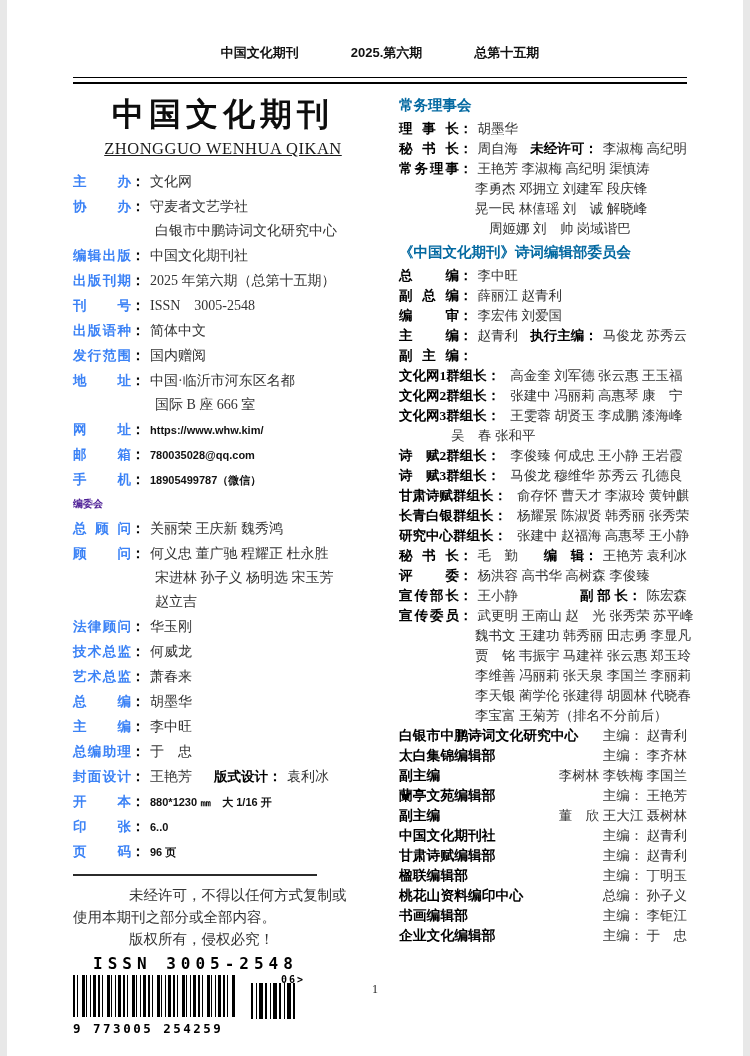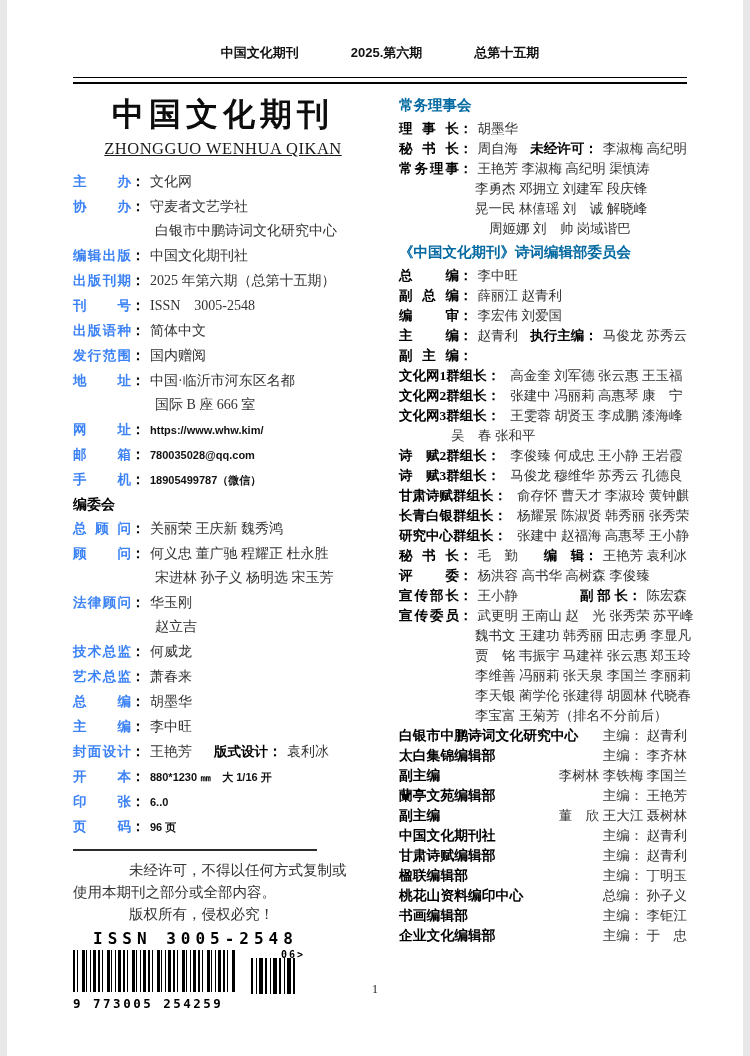--- a/index.html
+++ b/index.html
@@ -55,7 +55,7 @@
   .lrow.contl{padding-left:77px;}
   .sect{
     font-family:"Liberation Sans","DejaVu Sans",sans-serif;
-    font-weight:bold;font-size:14px;color:#000000;line-height:24px;
+    font-weight:bold;font-size:10px;color:#4c1d95;line-height:24px;
   }
   .pair2l{margin-left:22px;}
   .lbl2{font-family:"Liberation Sans","DejaVu Sans",sans-serif;font-weight:bold;font-size:13.5px;color:#000;}

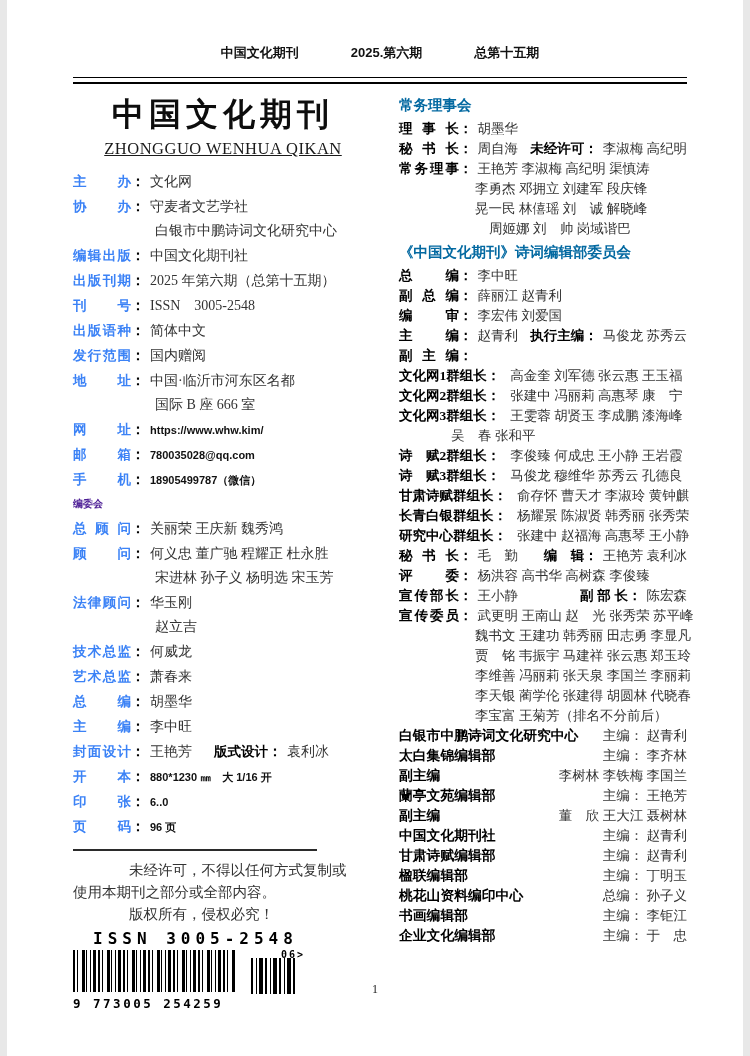--- a/index.html
+++ b/index.html
@@ -169,8 +169,8 @@
           <div class="lrow"><span class="lbl">总顾问</span><span class="lcolon">：</span><span class="lval">关丽荣 王庆新 魏秀鸿</span></div>
           <div class="lrow"><span class="lbl">顾问</span><span class="lcolon">：</span><span class="lval">何义忠 董广驰 程耀正 杜永胜</span></div>
           <div class="lrow contl"><span class="lval">宋进林 孙子义 杨明选 宋玉芳</span></div>
+          <div class="lrow contl"><span class="lval">赵立吉</span></div>
           <div class="lrow"><span class="lbl">法律顾问</span><span class="lcolon">：</span><span class="lval">华玉刚</span></div>
-          <div class="lrow contl"><span class="lval">赵立吉</span></div>
           <div class="lrow"><span class="lbl">技术总监</span><span class="lcolon">：</span><span class="lval">何威龙</span></div>
           <div class="lrow"><span class="lbl">艺术总监</span><span class="lcolon">：</span><span class="lval">萧春来</span></div>
           <div class="lrow"><span class="lbl">总编</span><span class="lcolon">：</span><span class="lval">胡墨华</span></div>

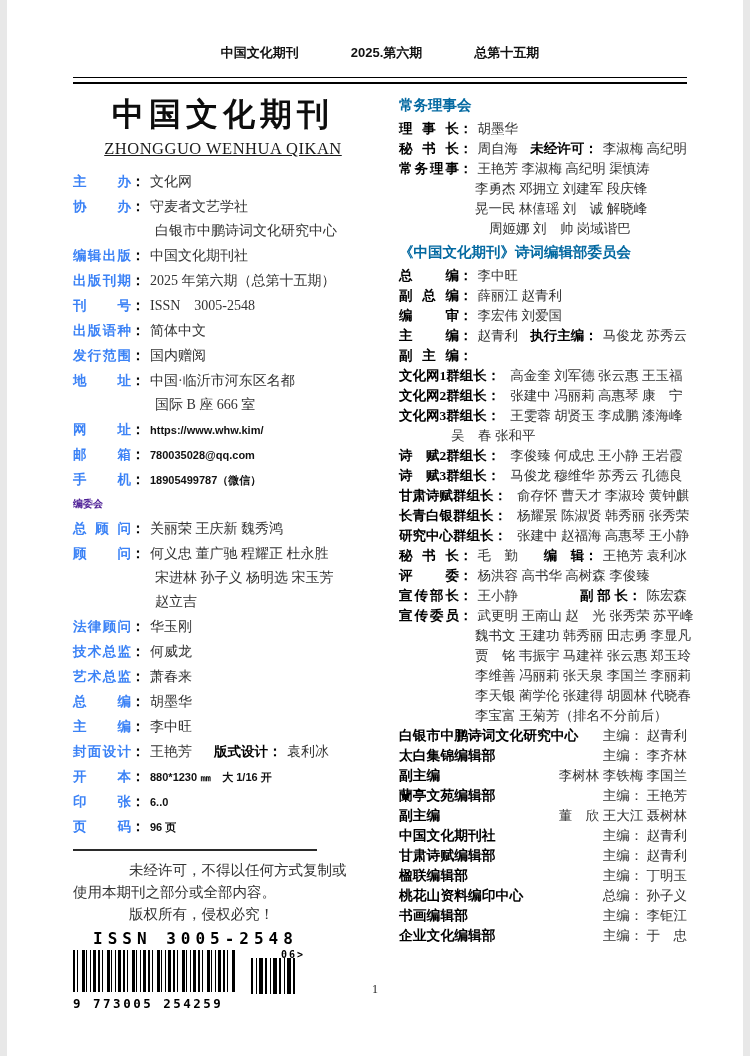--- a/index.html
+++ b/index.html
@@ -175,6 +175,7 @@
           <div class="lrow"><span class="lbl">艺术总监</span><span class="lcolon">：</span><span class="lval">萧春来</span></div>
           <div class="lrow"><span class="lbl">总编</span><span class="lcolon">：</span><span class="lval">胡墨华</span></div>
           <div class="lrow"><span class="lbl">主编</span><span class="lcolon">：</span><span class="lval">李中旺</span></div>
+          <div class="lrow"><span class="lbl">总编助理</span><span class="lcolon">：</span><span class="lval">于　忠</span></div>
           <div class="lrow"><span class="lbl">封面设计</span><span class="lcolon">：</span><span class="lval">王艳芳</span><span class="pair2l"><span class="lbl2">版式设计</span><span class="lcolon">：</span><span class="lval">袁利冰</span></span></div>
           <div class="lrow"><span class="lbl">开本</span><span class="lcolon">：</span><span class="lval vb">880*1230 ㎜　大 1/16 开</span></div>
           <div class="lrow"><span class="lbl">印张</span><span class="lcolon">：</span><span class="lval vb">6..0</span></div>

